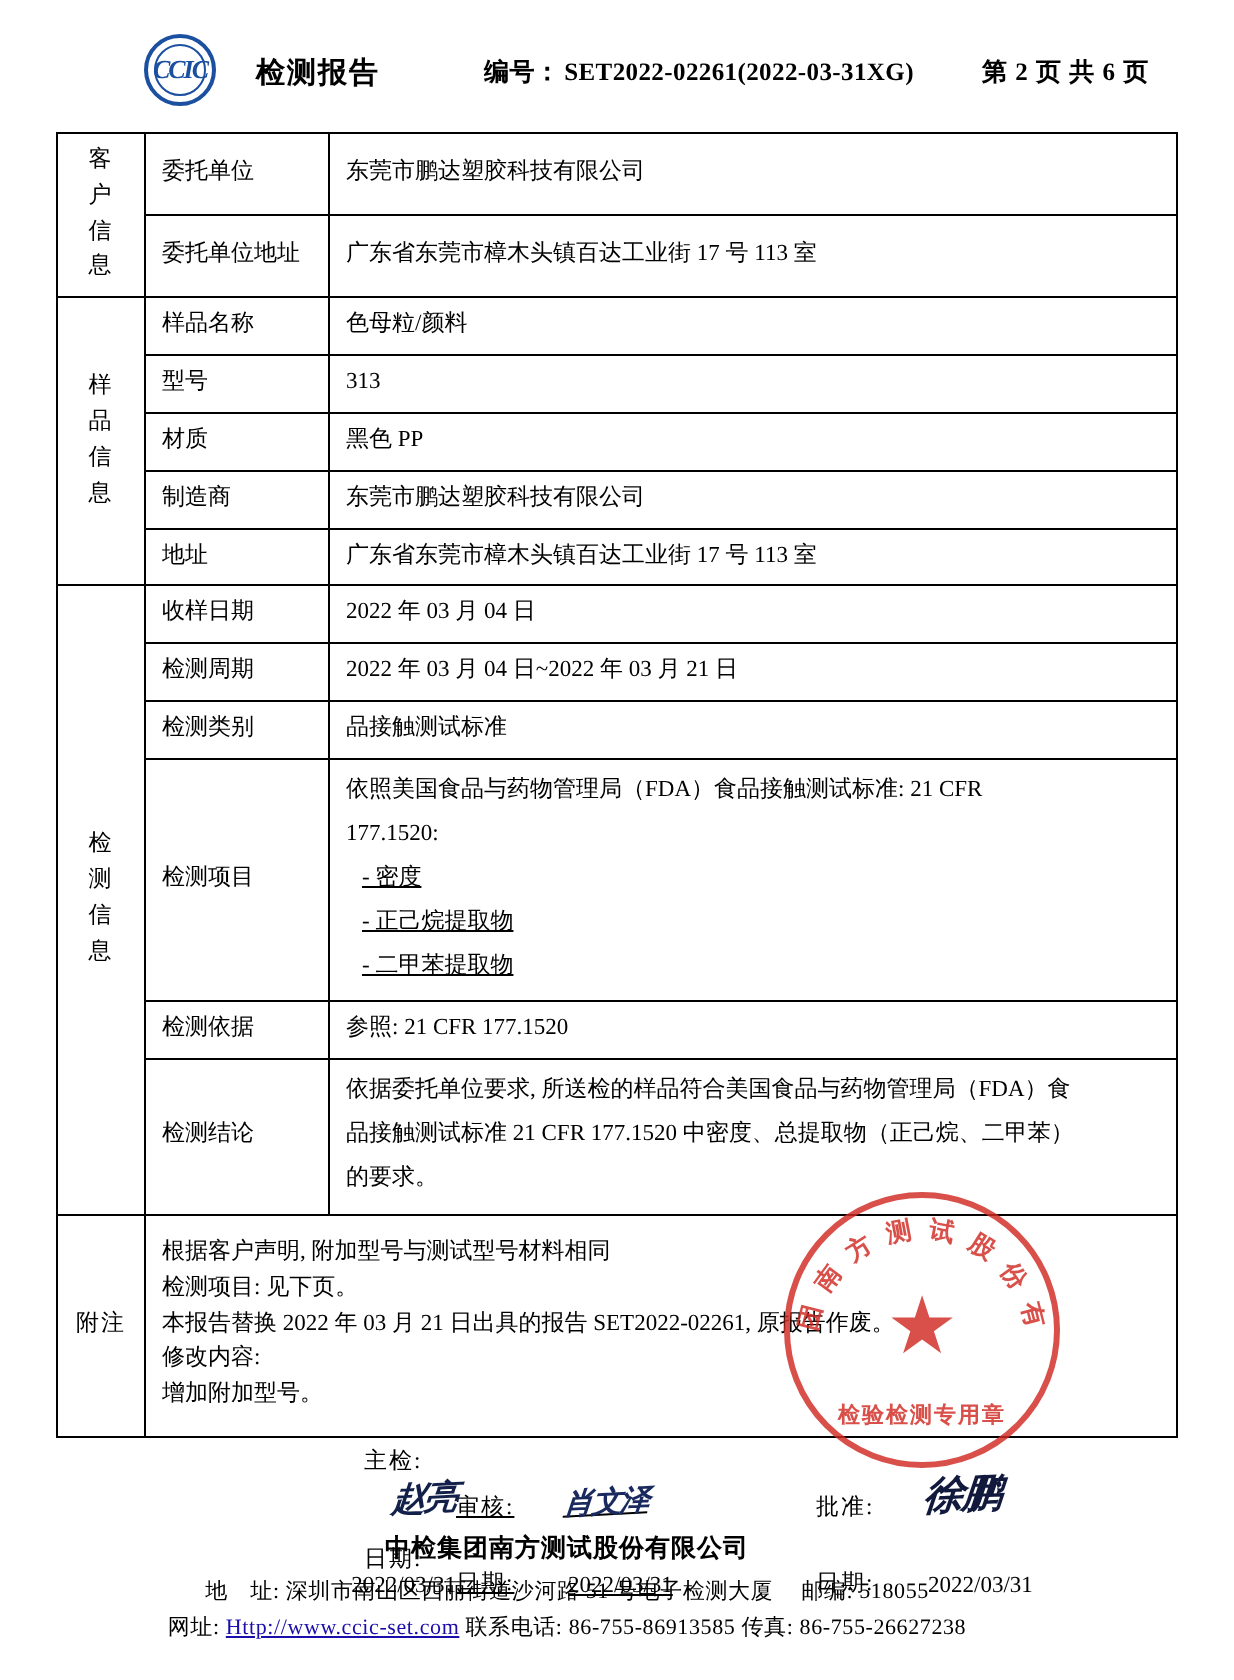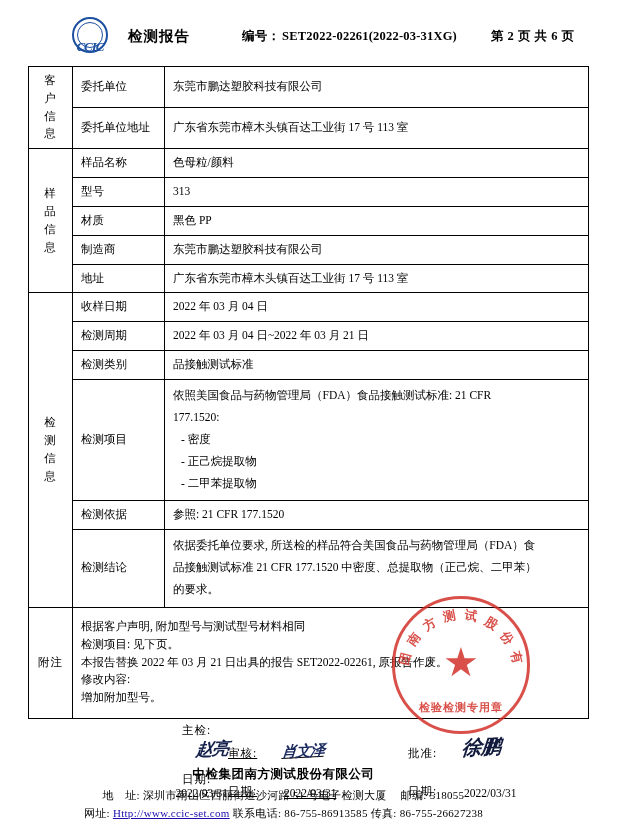--- a/index.html
+++ b/index.html
@@ -55,7 +55,7 @@
   }
   .logo .cc {
     position: absolute;
-    left: 0; top: 12px;
+    left: 0; top: 0;
     width: 36px; height: 36px;
     line-height: 36px;
     text-align: center;

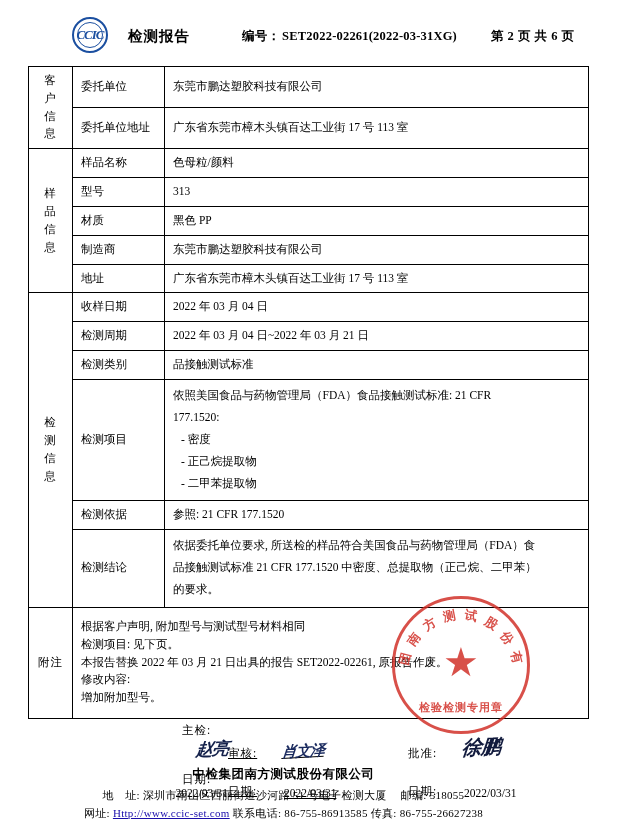--- a/index.html
+++ b/index.html
@@ -119,7 +119,7 @@
   td.val.tall { line-height: 1.75; }
 
   .item-list p { margin: 0 0 2px 0; }
-  .item-list p.sub { text-indent: 8px; }
+  .item-list p.sub { text-indent: 8px; text-decoration: underline; }
 
   
   td.note {

